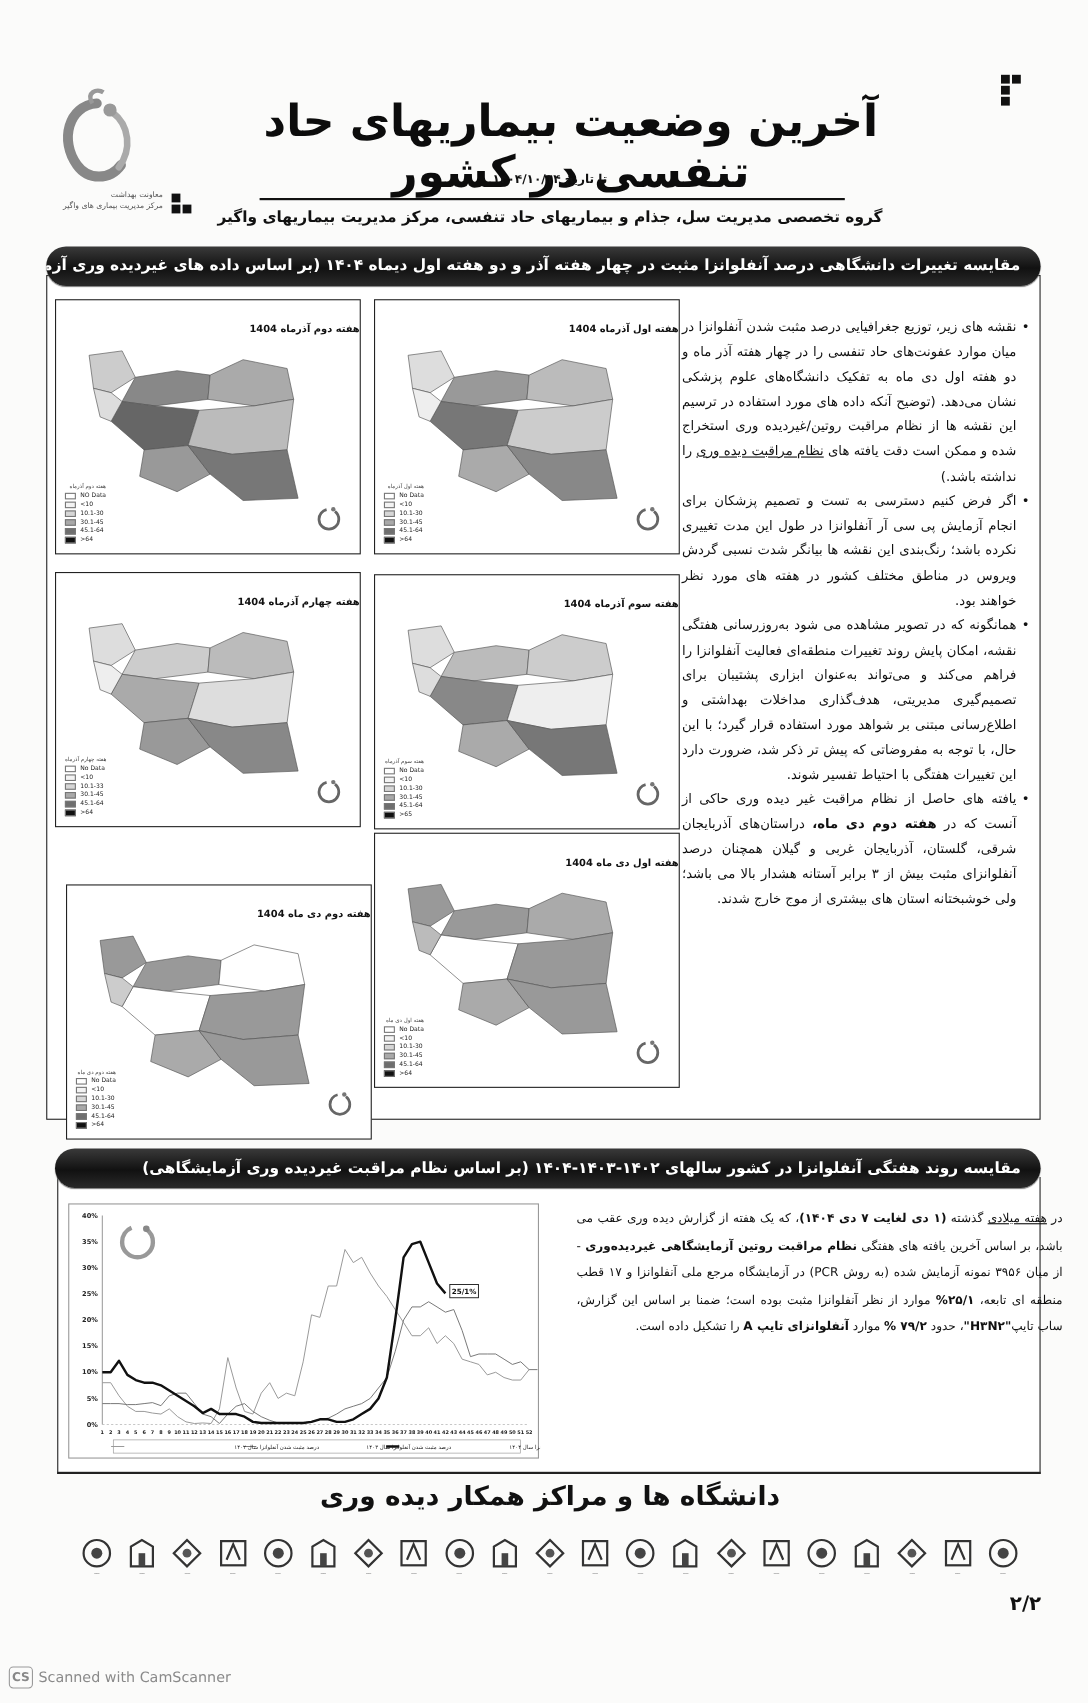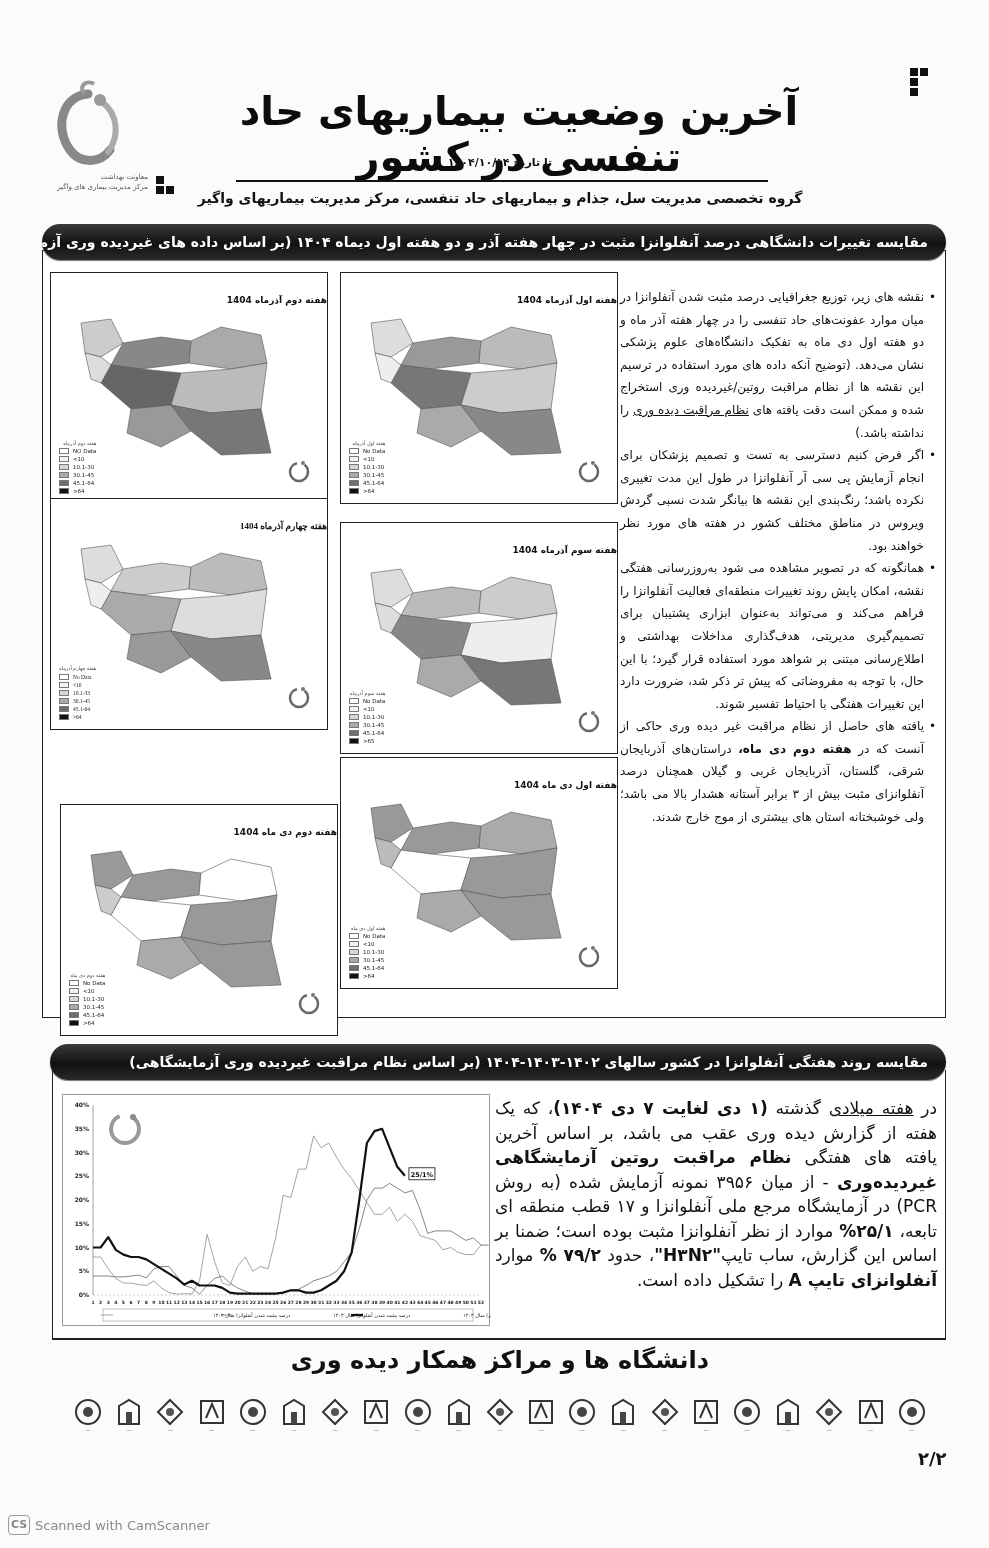--- a/index.html
+++ b/index.html
@@ -223,7 +223,7 @@
           <circle cx="16" cy="6" r="2" fill="#777"></circle>
         </svg>
       </div>
-      <div class="map-card" style="left: 50px; top: 498px; font-family: Liberation Serif, serif;">
+      <div class="map-card" style="left: 50px; top: 520px;">
         <div class="map-title">هفته چهارم آذرماه 1404</div>
         <svg width="220" height="150" class="iran">
           <path d="M10 10 L40 6 L52 30 L30 44 L14 40 Z" fill="#ddd" stroke="#555" stroke-width="0.6"></path>

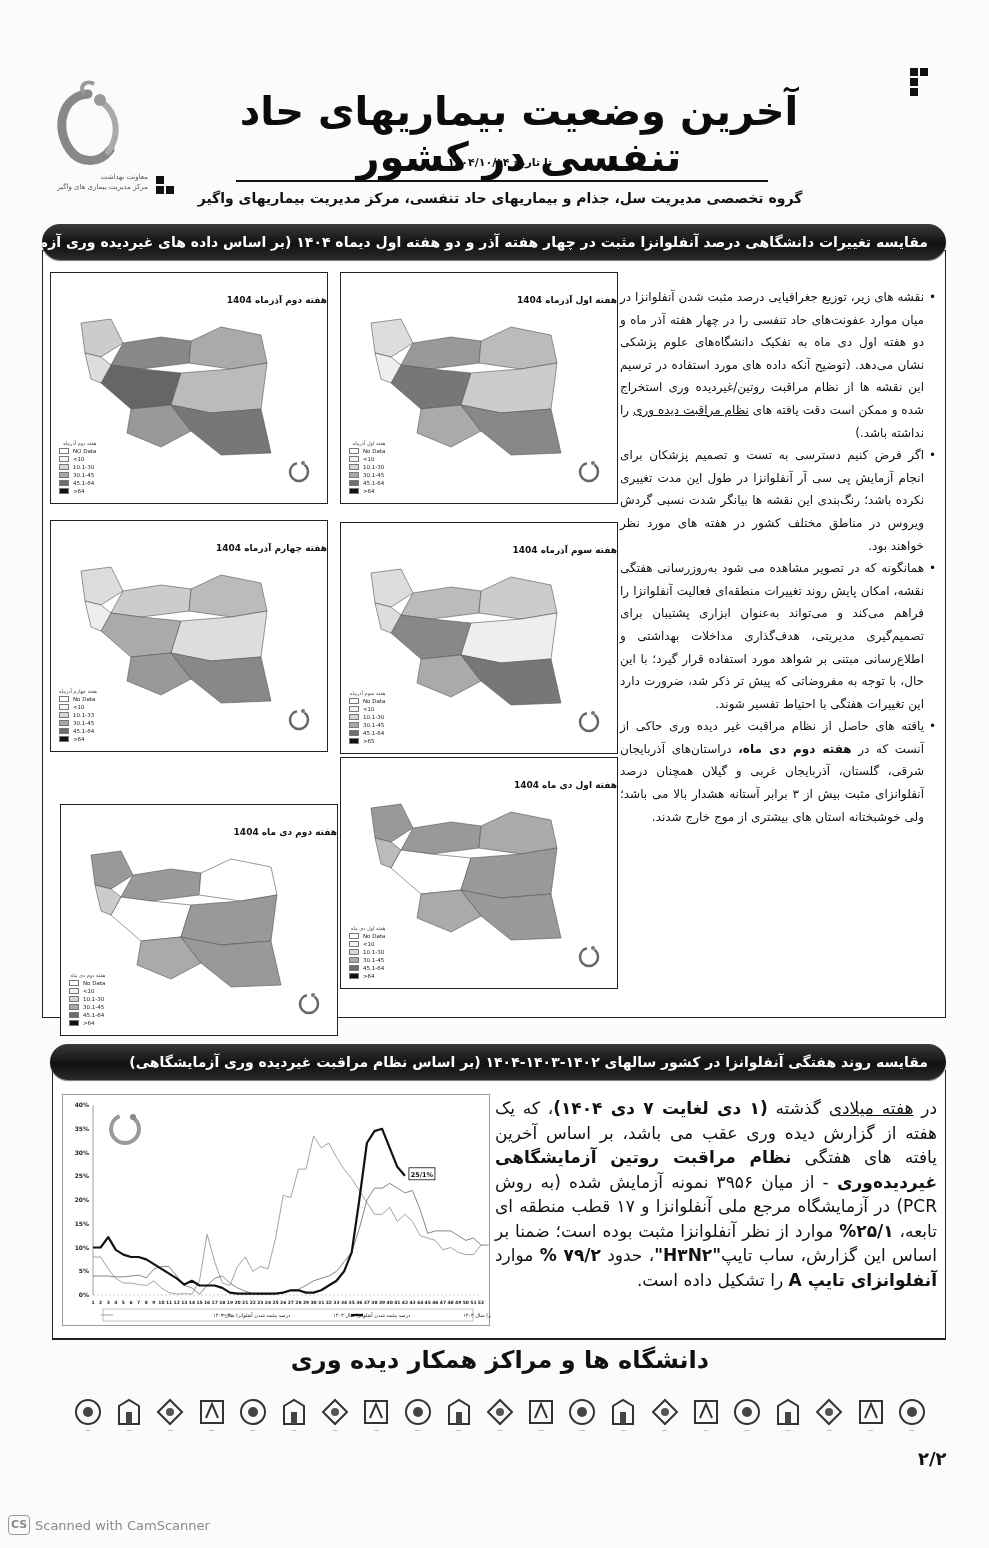--- a/index.html
+++ b/index.html
@@ -46,7 +46,7 @@
 
   
   .chart-box { position: absolute; left: 62px; top: 1094px; width: 428px; height: 232px; border: 1px solid #999; background: #fff; }
-  .chart-text { position: absolute; left: 495px; top: 1096px; width: 442px; direction: rtl; text-align: justify; font-size: 17px; line-height: 24.5px; }
+  .chart-text { position: absolute; left: 524px; top: 1096px; width: 442px; direction: rtl; text-align: justify; font-size: 11px; line-height: 24.5px; }
 
   
   .partners-title { position: absolute; left: 200px; top: 1346px; width: 600px; text-align: center; direction: rtl; font-size: 24px; font-weight: bold; }

